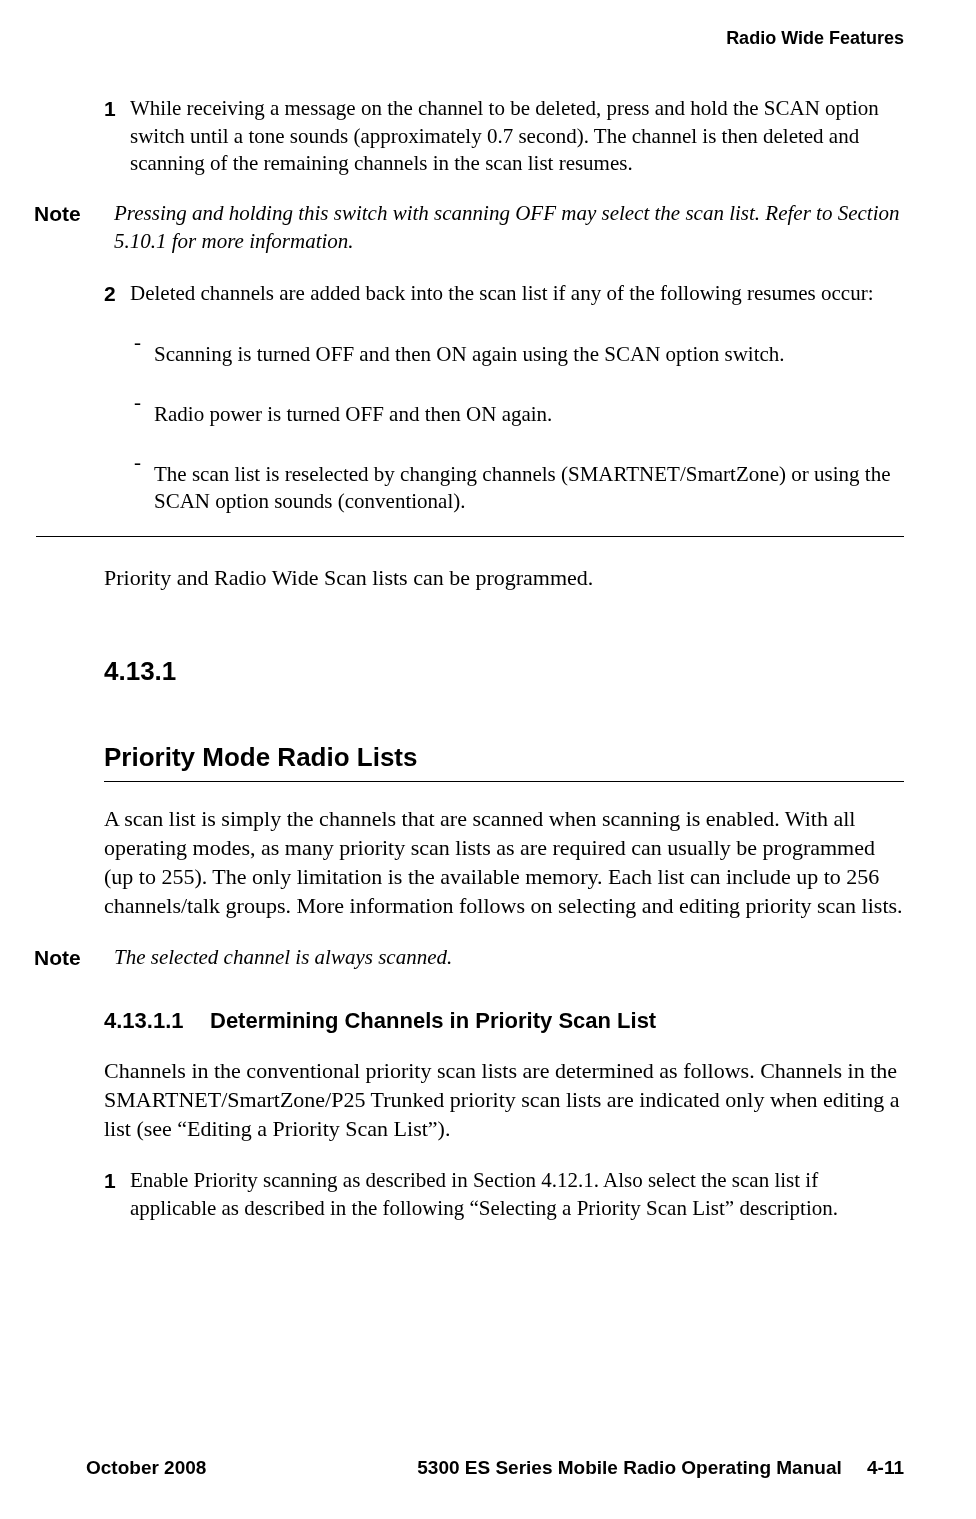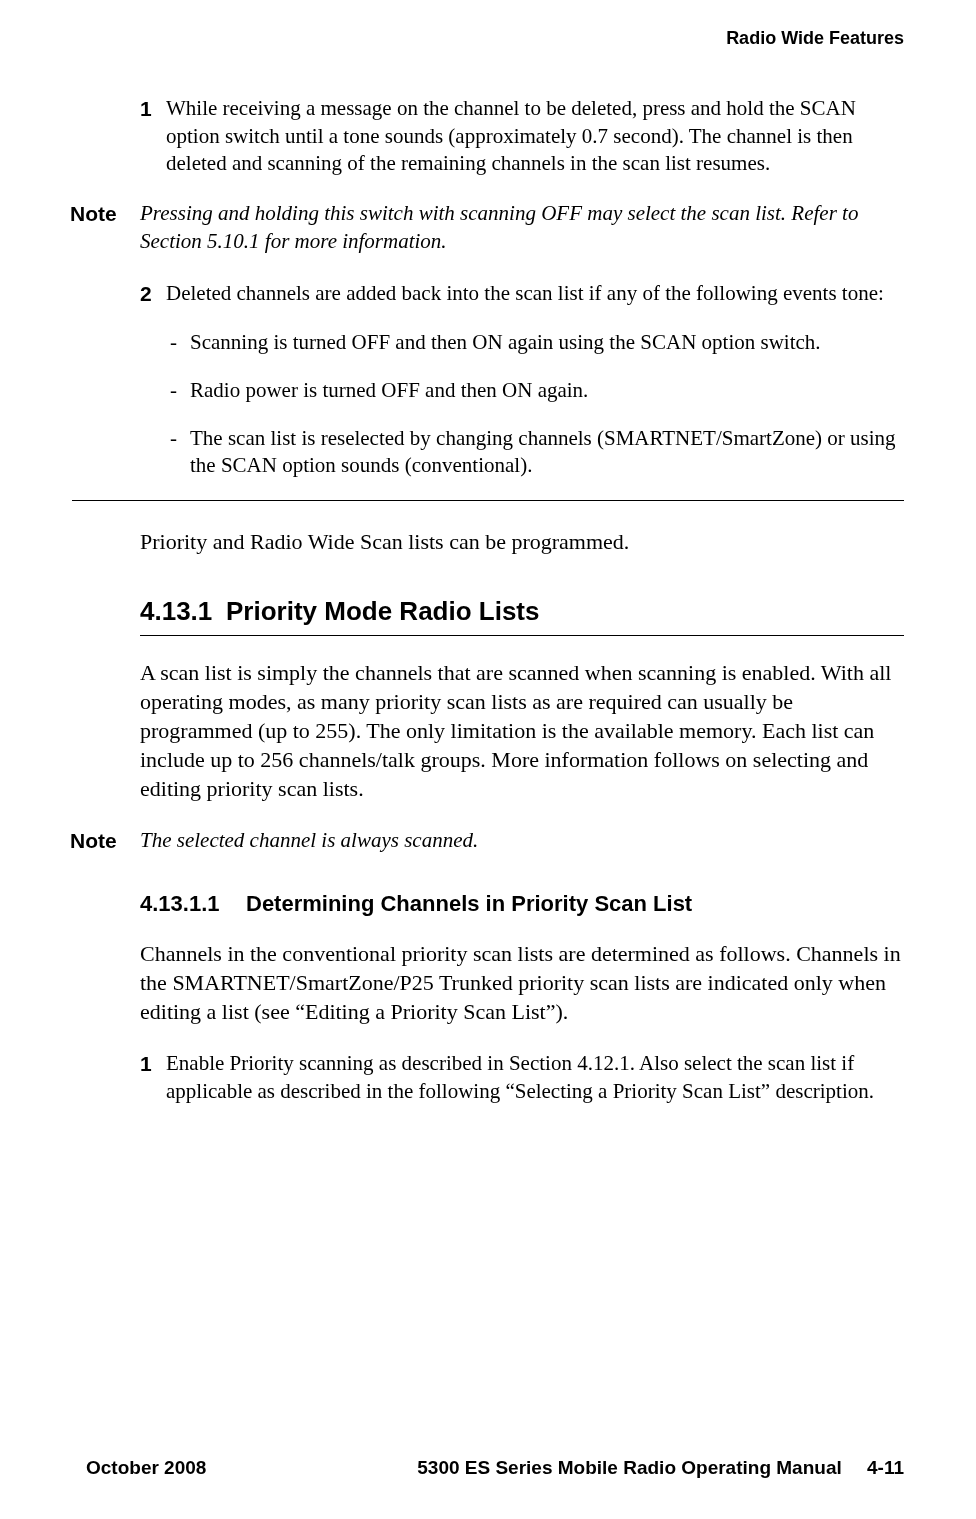--- a/index.html
+++ b/index.html
@@ -15,7 +15,7 @@
     box-sizing: border-box;
   }
   .page {
-    padding: 28px 72px 0 72px;
+    padding: 28px 72px 0 36px;
     box-sizing: border-box;
   }
   .running-head {

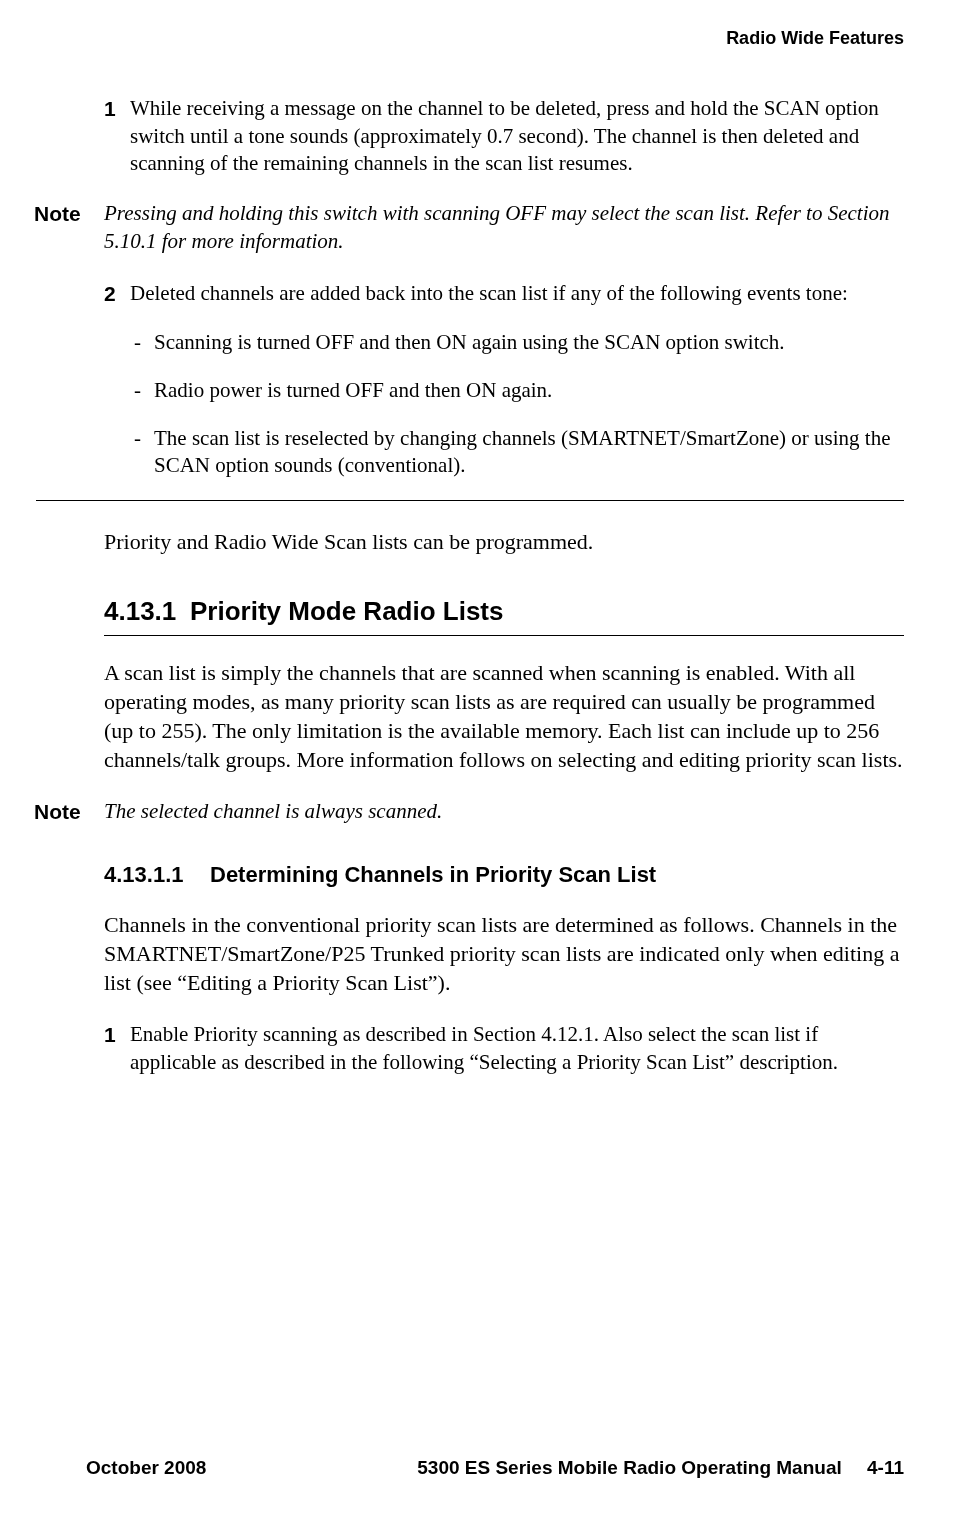--- a/index.html
+++ b/index.html
@@ -48,6 +48,7 @@
     margin-bottom: 24px;
     font-size: 21px;
     line-height: 1.32;
+    gap: 10px;
   }
   .note-row .note-lbl {
     font-family: Arial, Helvetica, sans-serif;

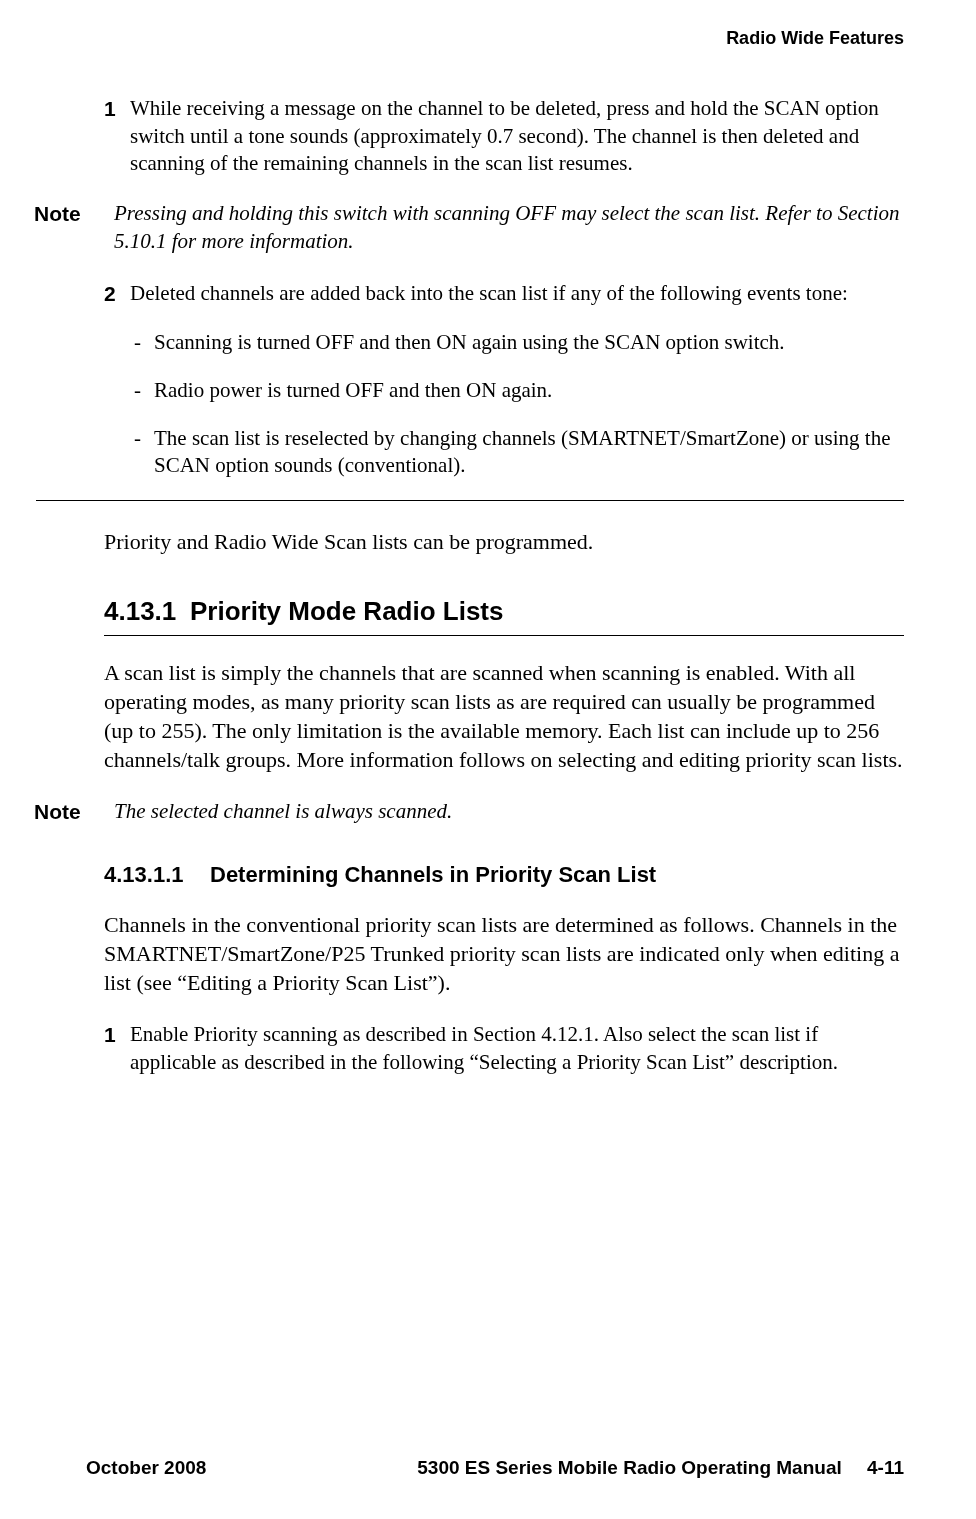--- a/index.html
+++ b/index.html
@@ -166,7 +166,7 @@
 
     <div class="num-para">
       <div class="num">2</div>
-      <div class="txt">Deleted channels are added back into the scan list if any of the following events tone:</div>
+      <div class="txt">Deleted channels are added back into the scan list if any of the following resumes occur:</div>
     </div>
 
     <ul class="dash-list">

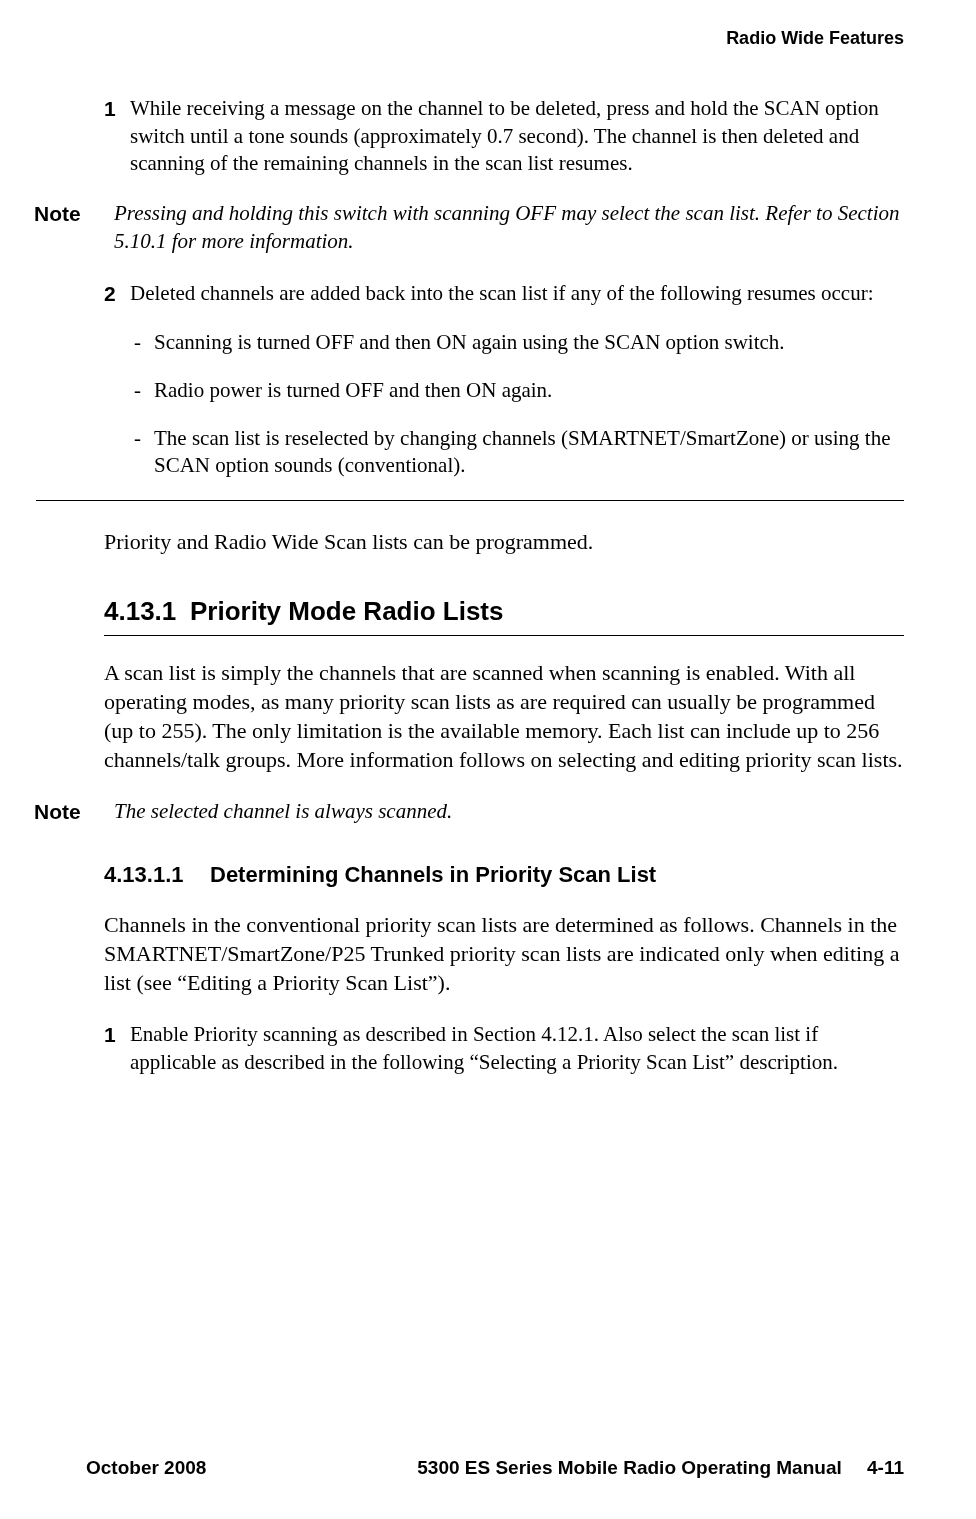--- a/index.html
+++ b/index.html
@@ -75,6 +75,7 @@
   }
   .dash-list li .txt {
     flex: 1;
+    margin-top: 12px;
   }
   .h1-row {
     display: flex;

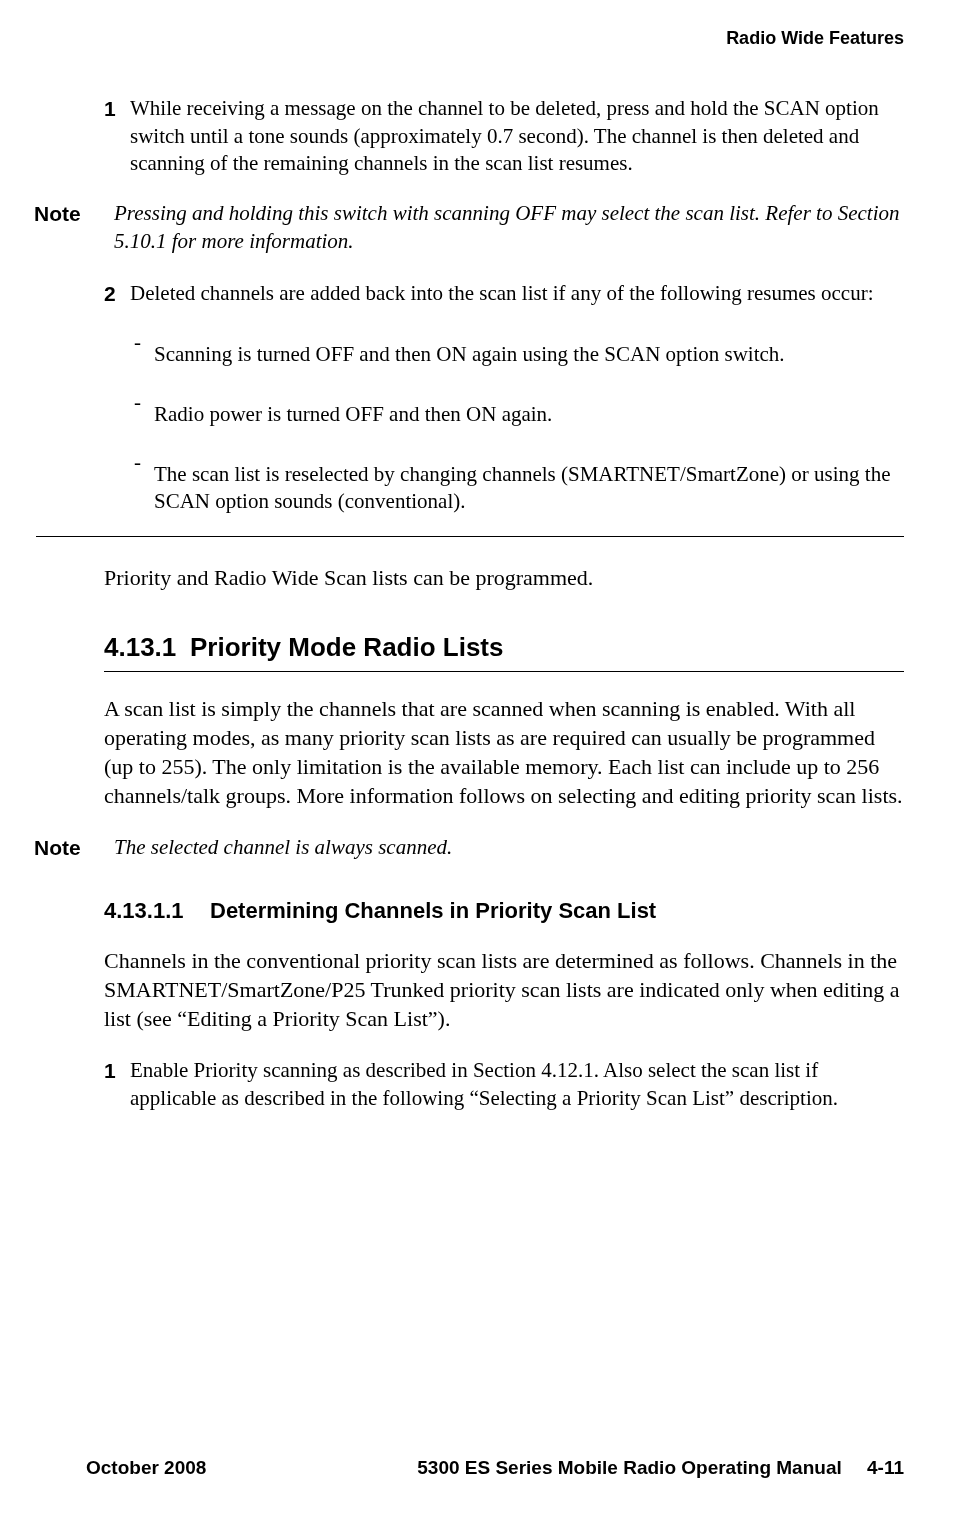--- a/index.html
+++ b/index.html
@@ -102,10 +102,11 @@
   .h2-row {
     display: flex;
     align-items: flex-start;
-    margin-top: 40px;
+    margin-top: 64px;
     font-family: Arial, Helvetica, sans-serif;
     font-weight: bold;
     font-size: 26px;
+    flex-direction: column;
   }
   .h2-row .h2-num {
     flex: 0 0 86px;

